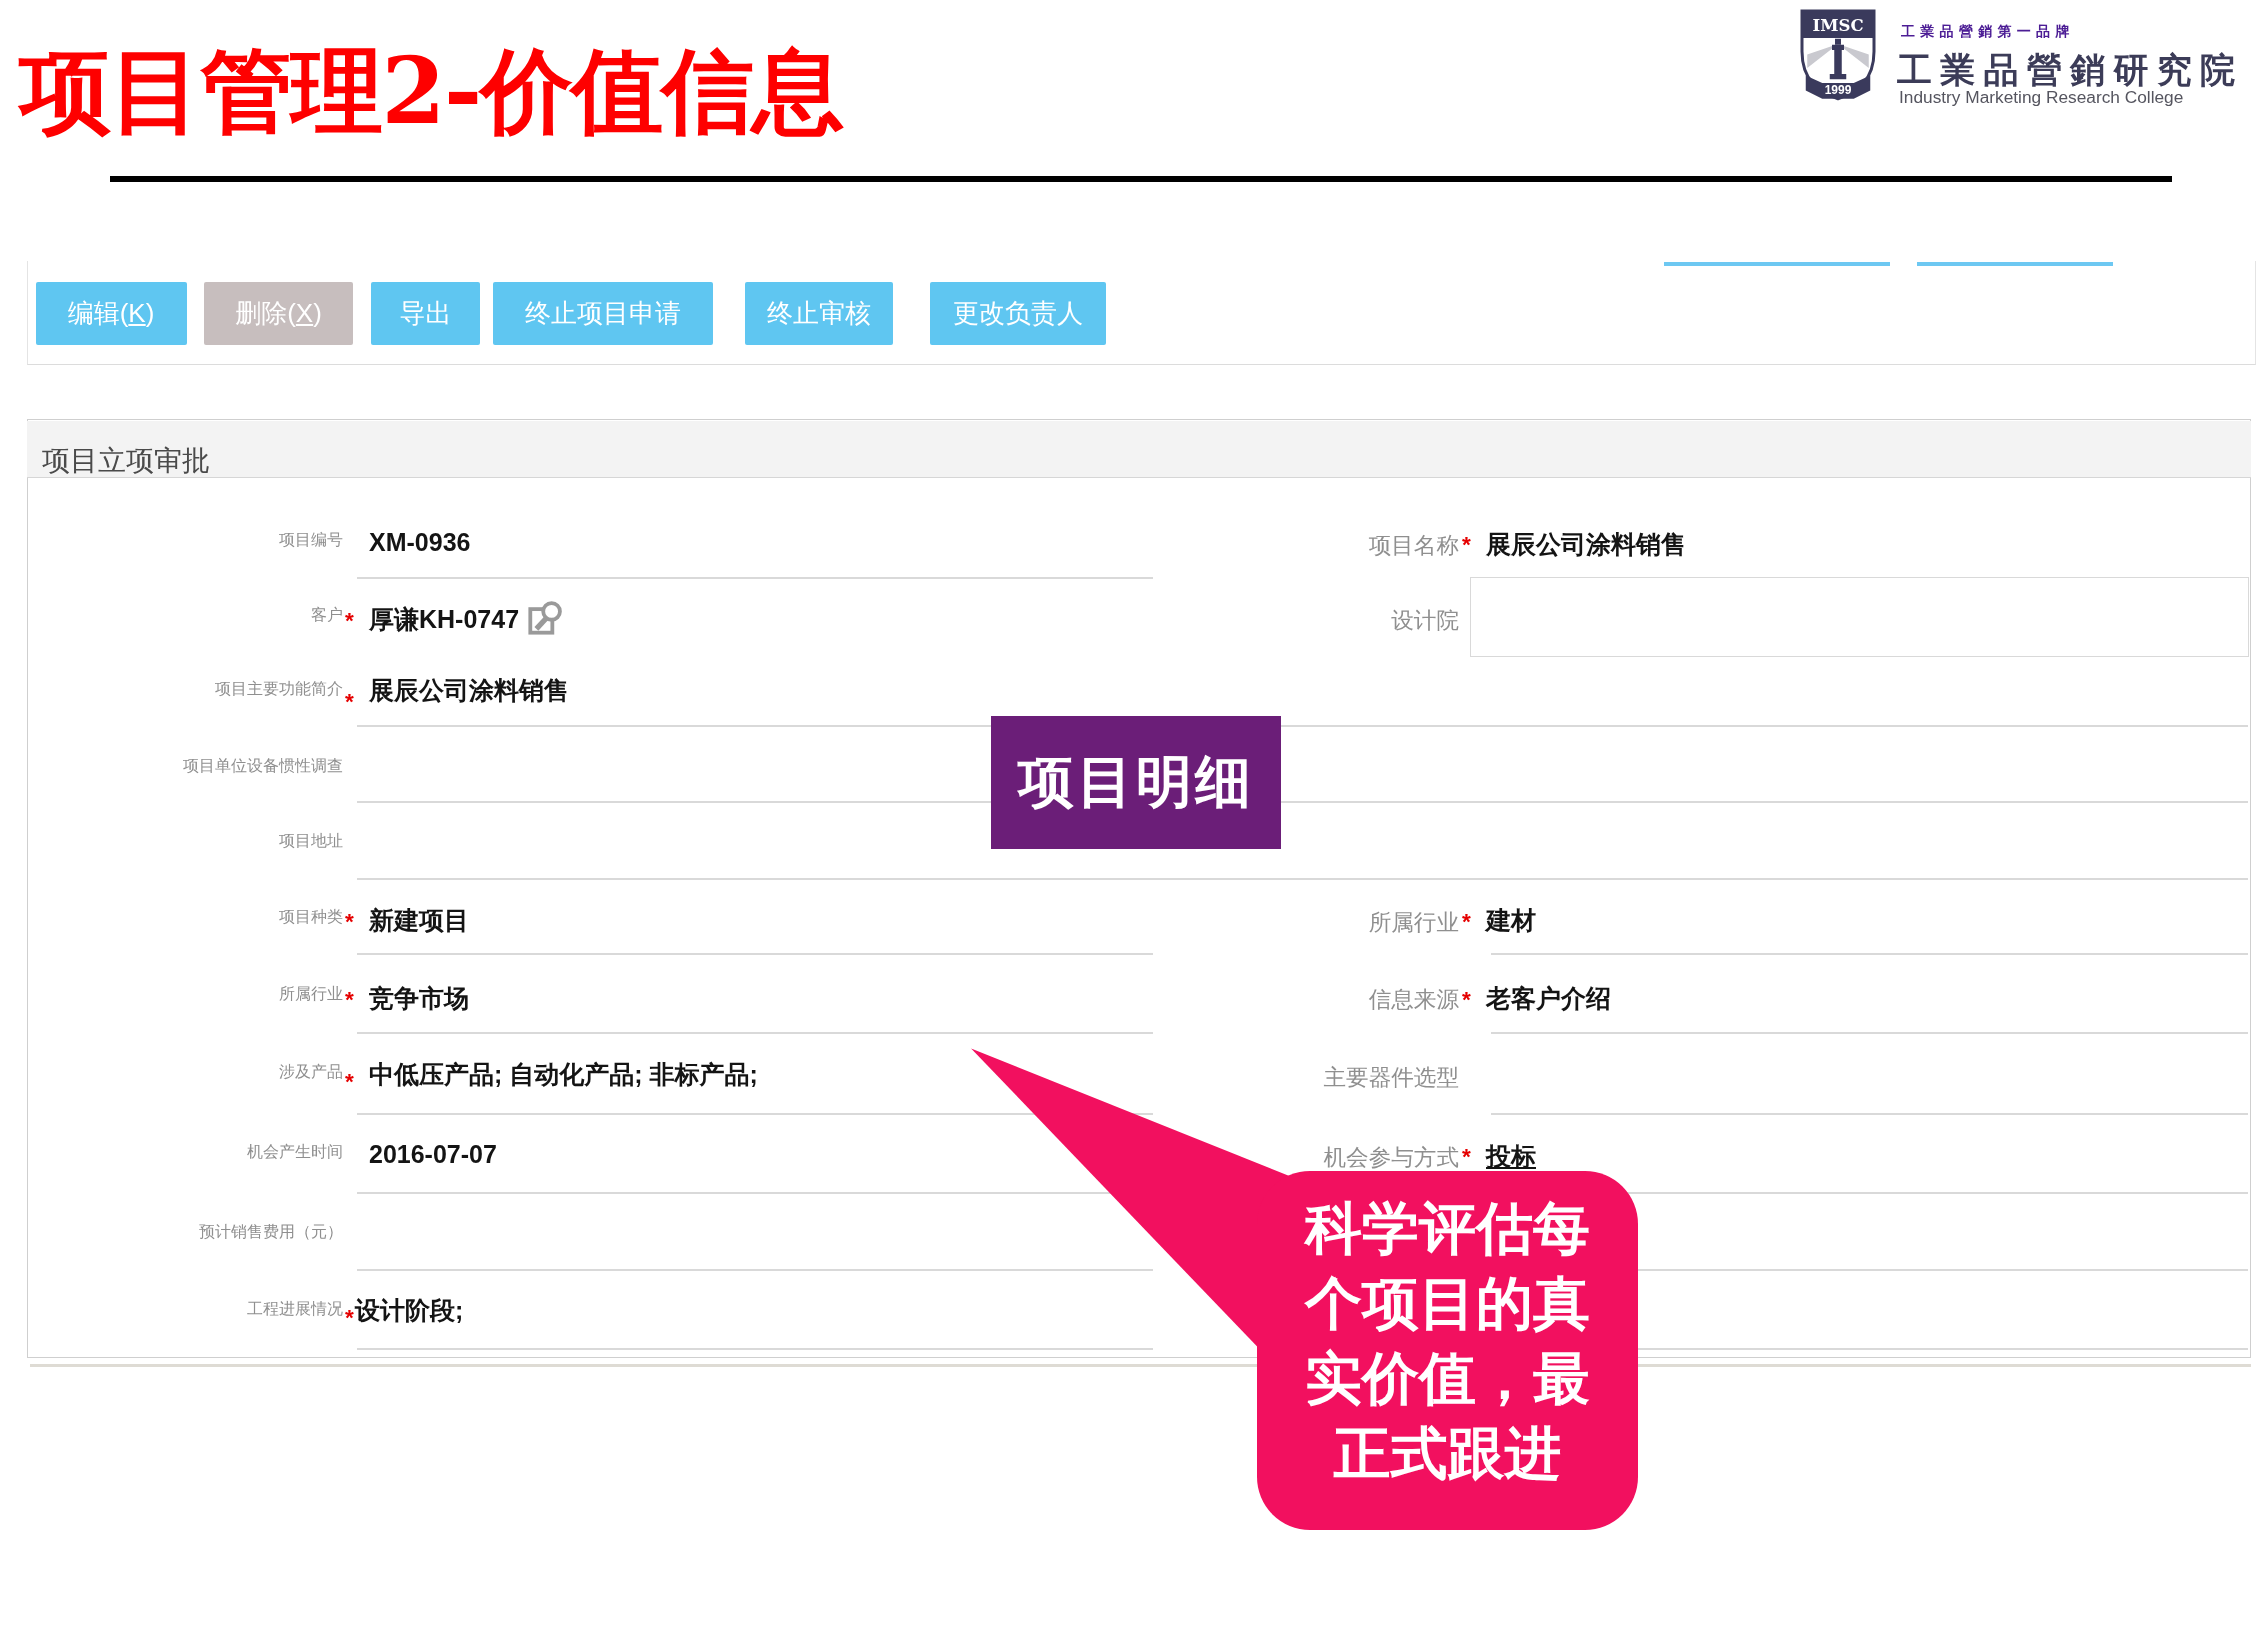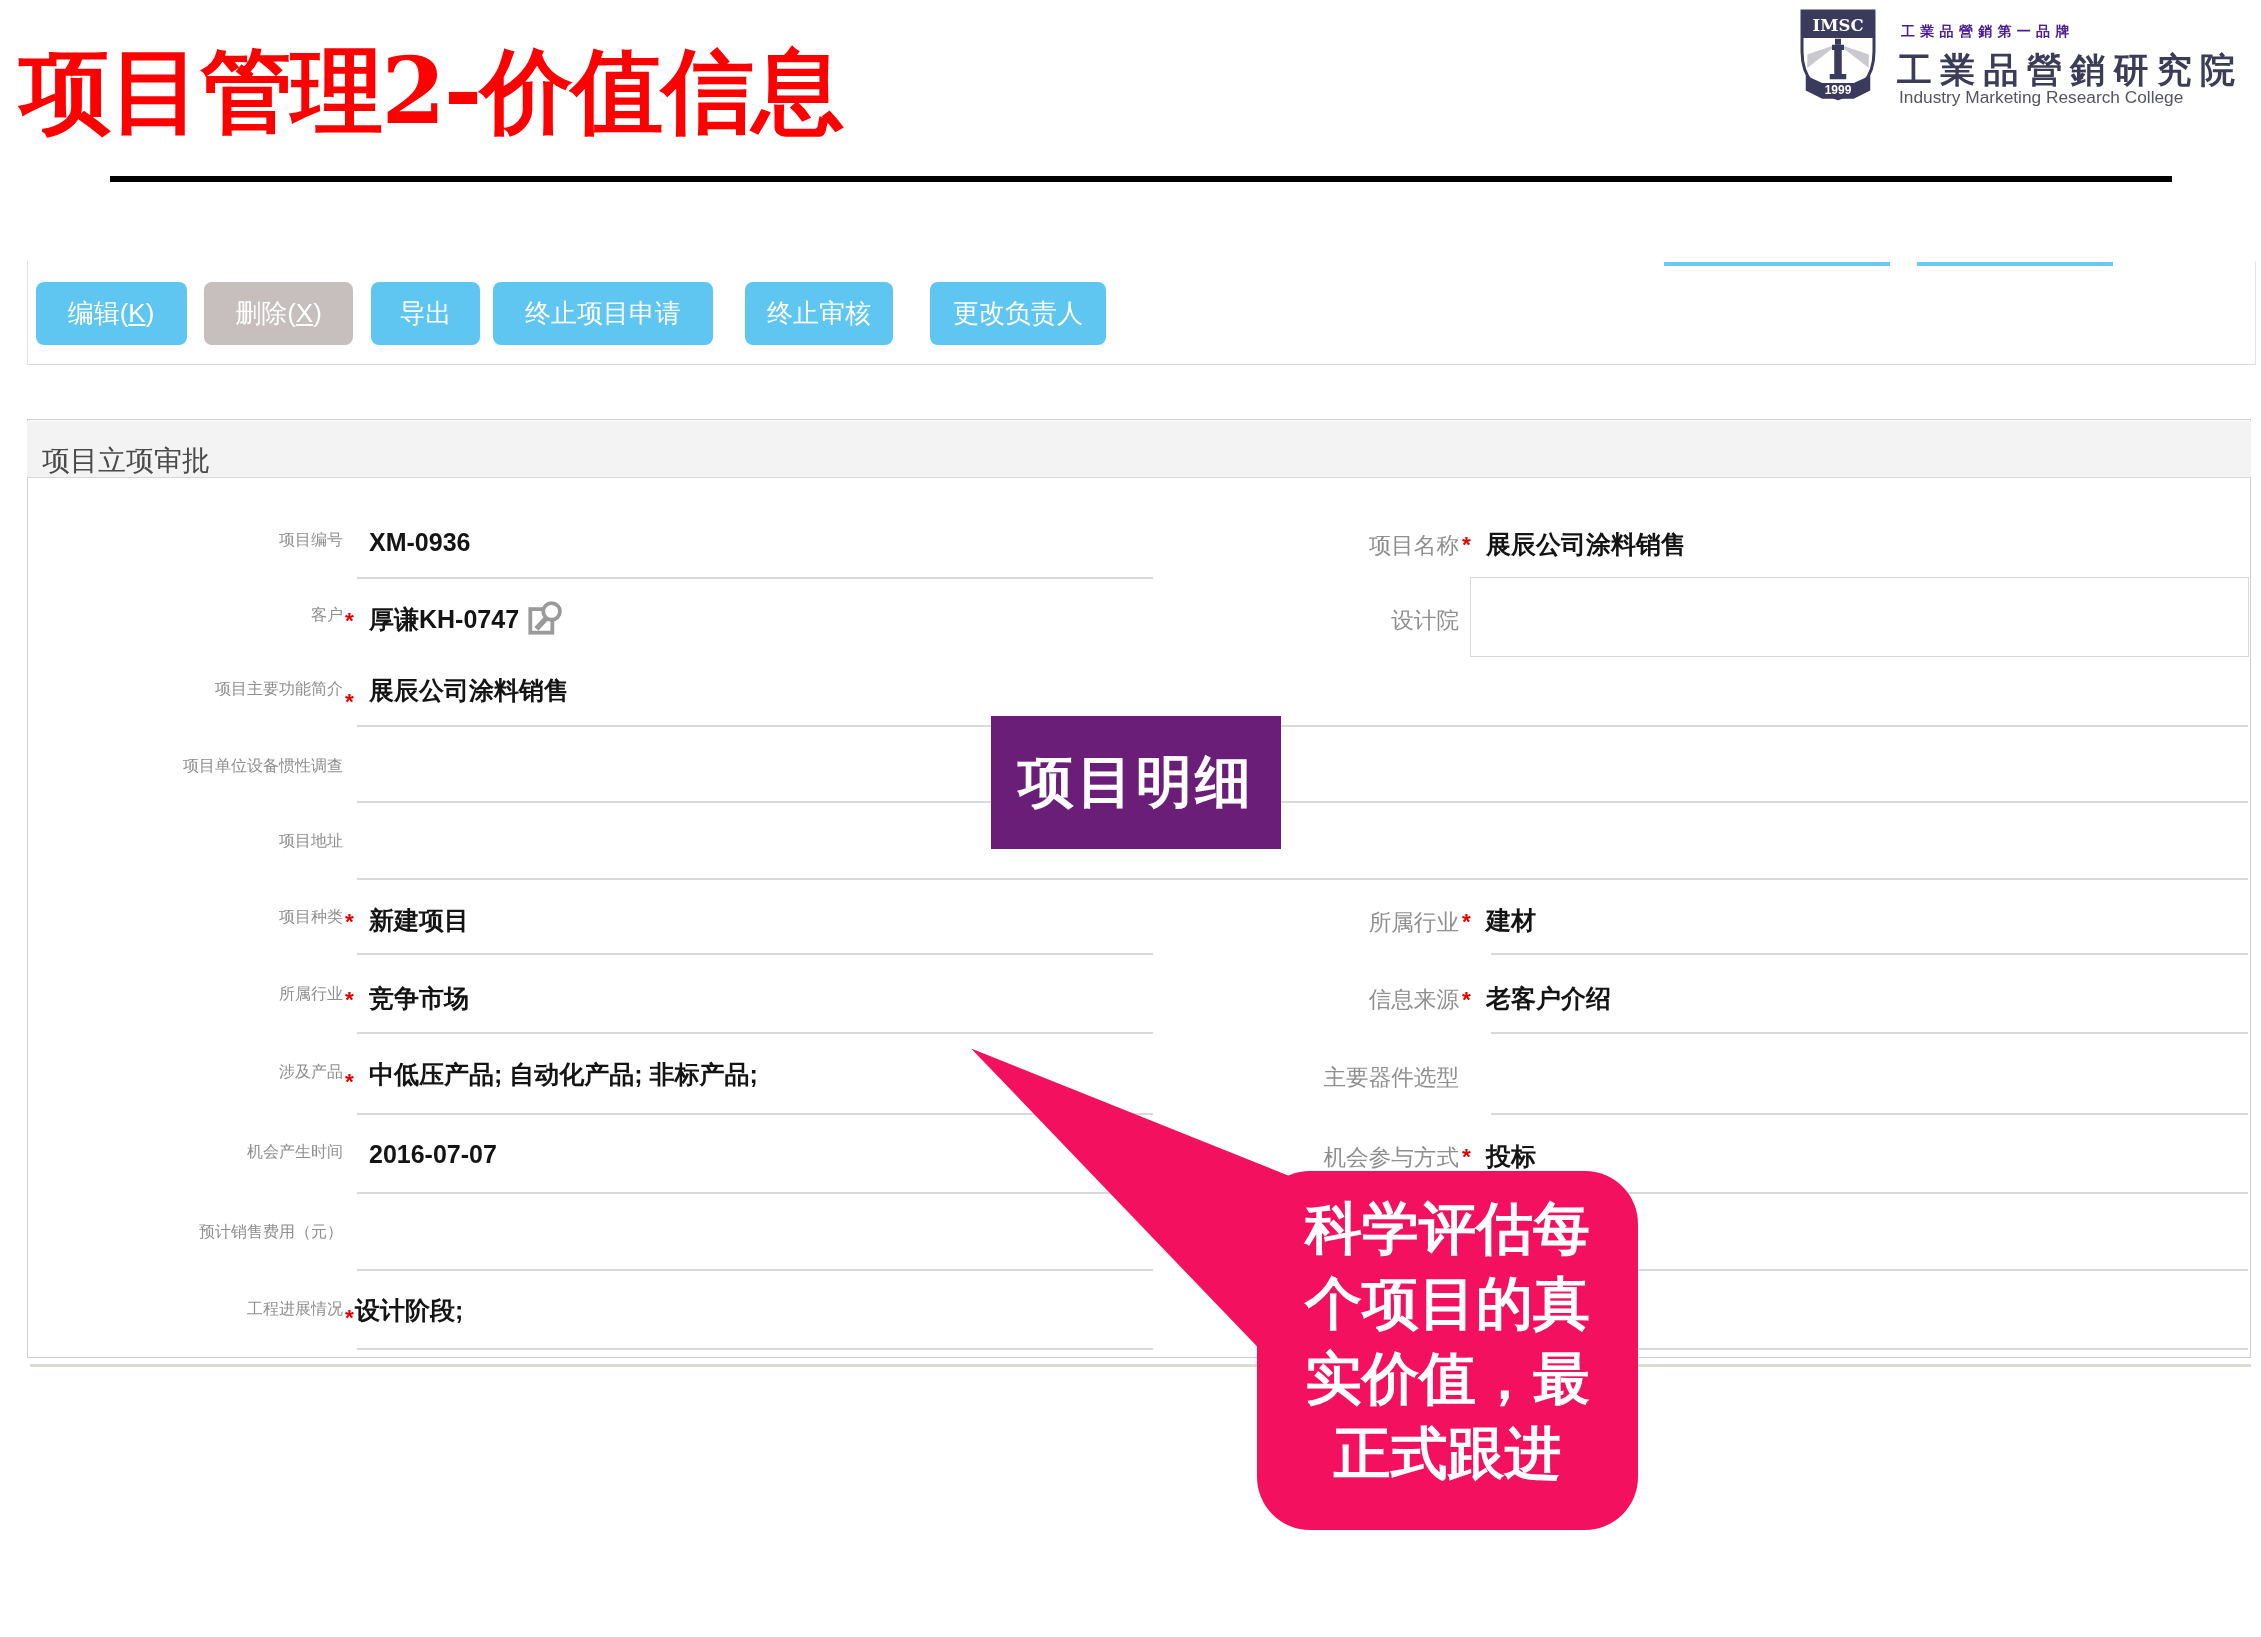--- a/index.html
+++ b/index.html
@@ -26,7 +26,7 @@
   
   .toolbar{position:absolute;left:27px;top:261px;width:2227px;height:103px;
            border-left:1.5px solid #e4e4e4;border-right:1.5px solid #e4e4e4;border-bottom:1.5px solid #dcdcdc;}
-  .btn{position:absolute;top:21px;height:63px;border-radius:8px;background:#5fc6f1;
+  .btn{position:absolute;top:21px;height:63px;border-radius:2px;background:#5fc6f1;
        color:#fff;font-size:26px;display:flex;align-items:center;justify-content:center;
        white-space:nowrap;cursor:pointer;}
   .btn u{text-decoration:underline;}

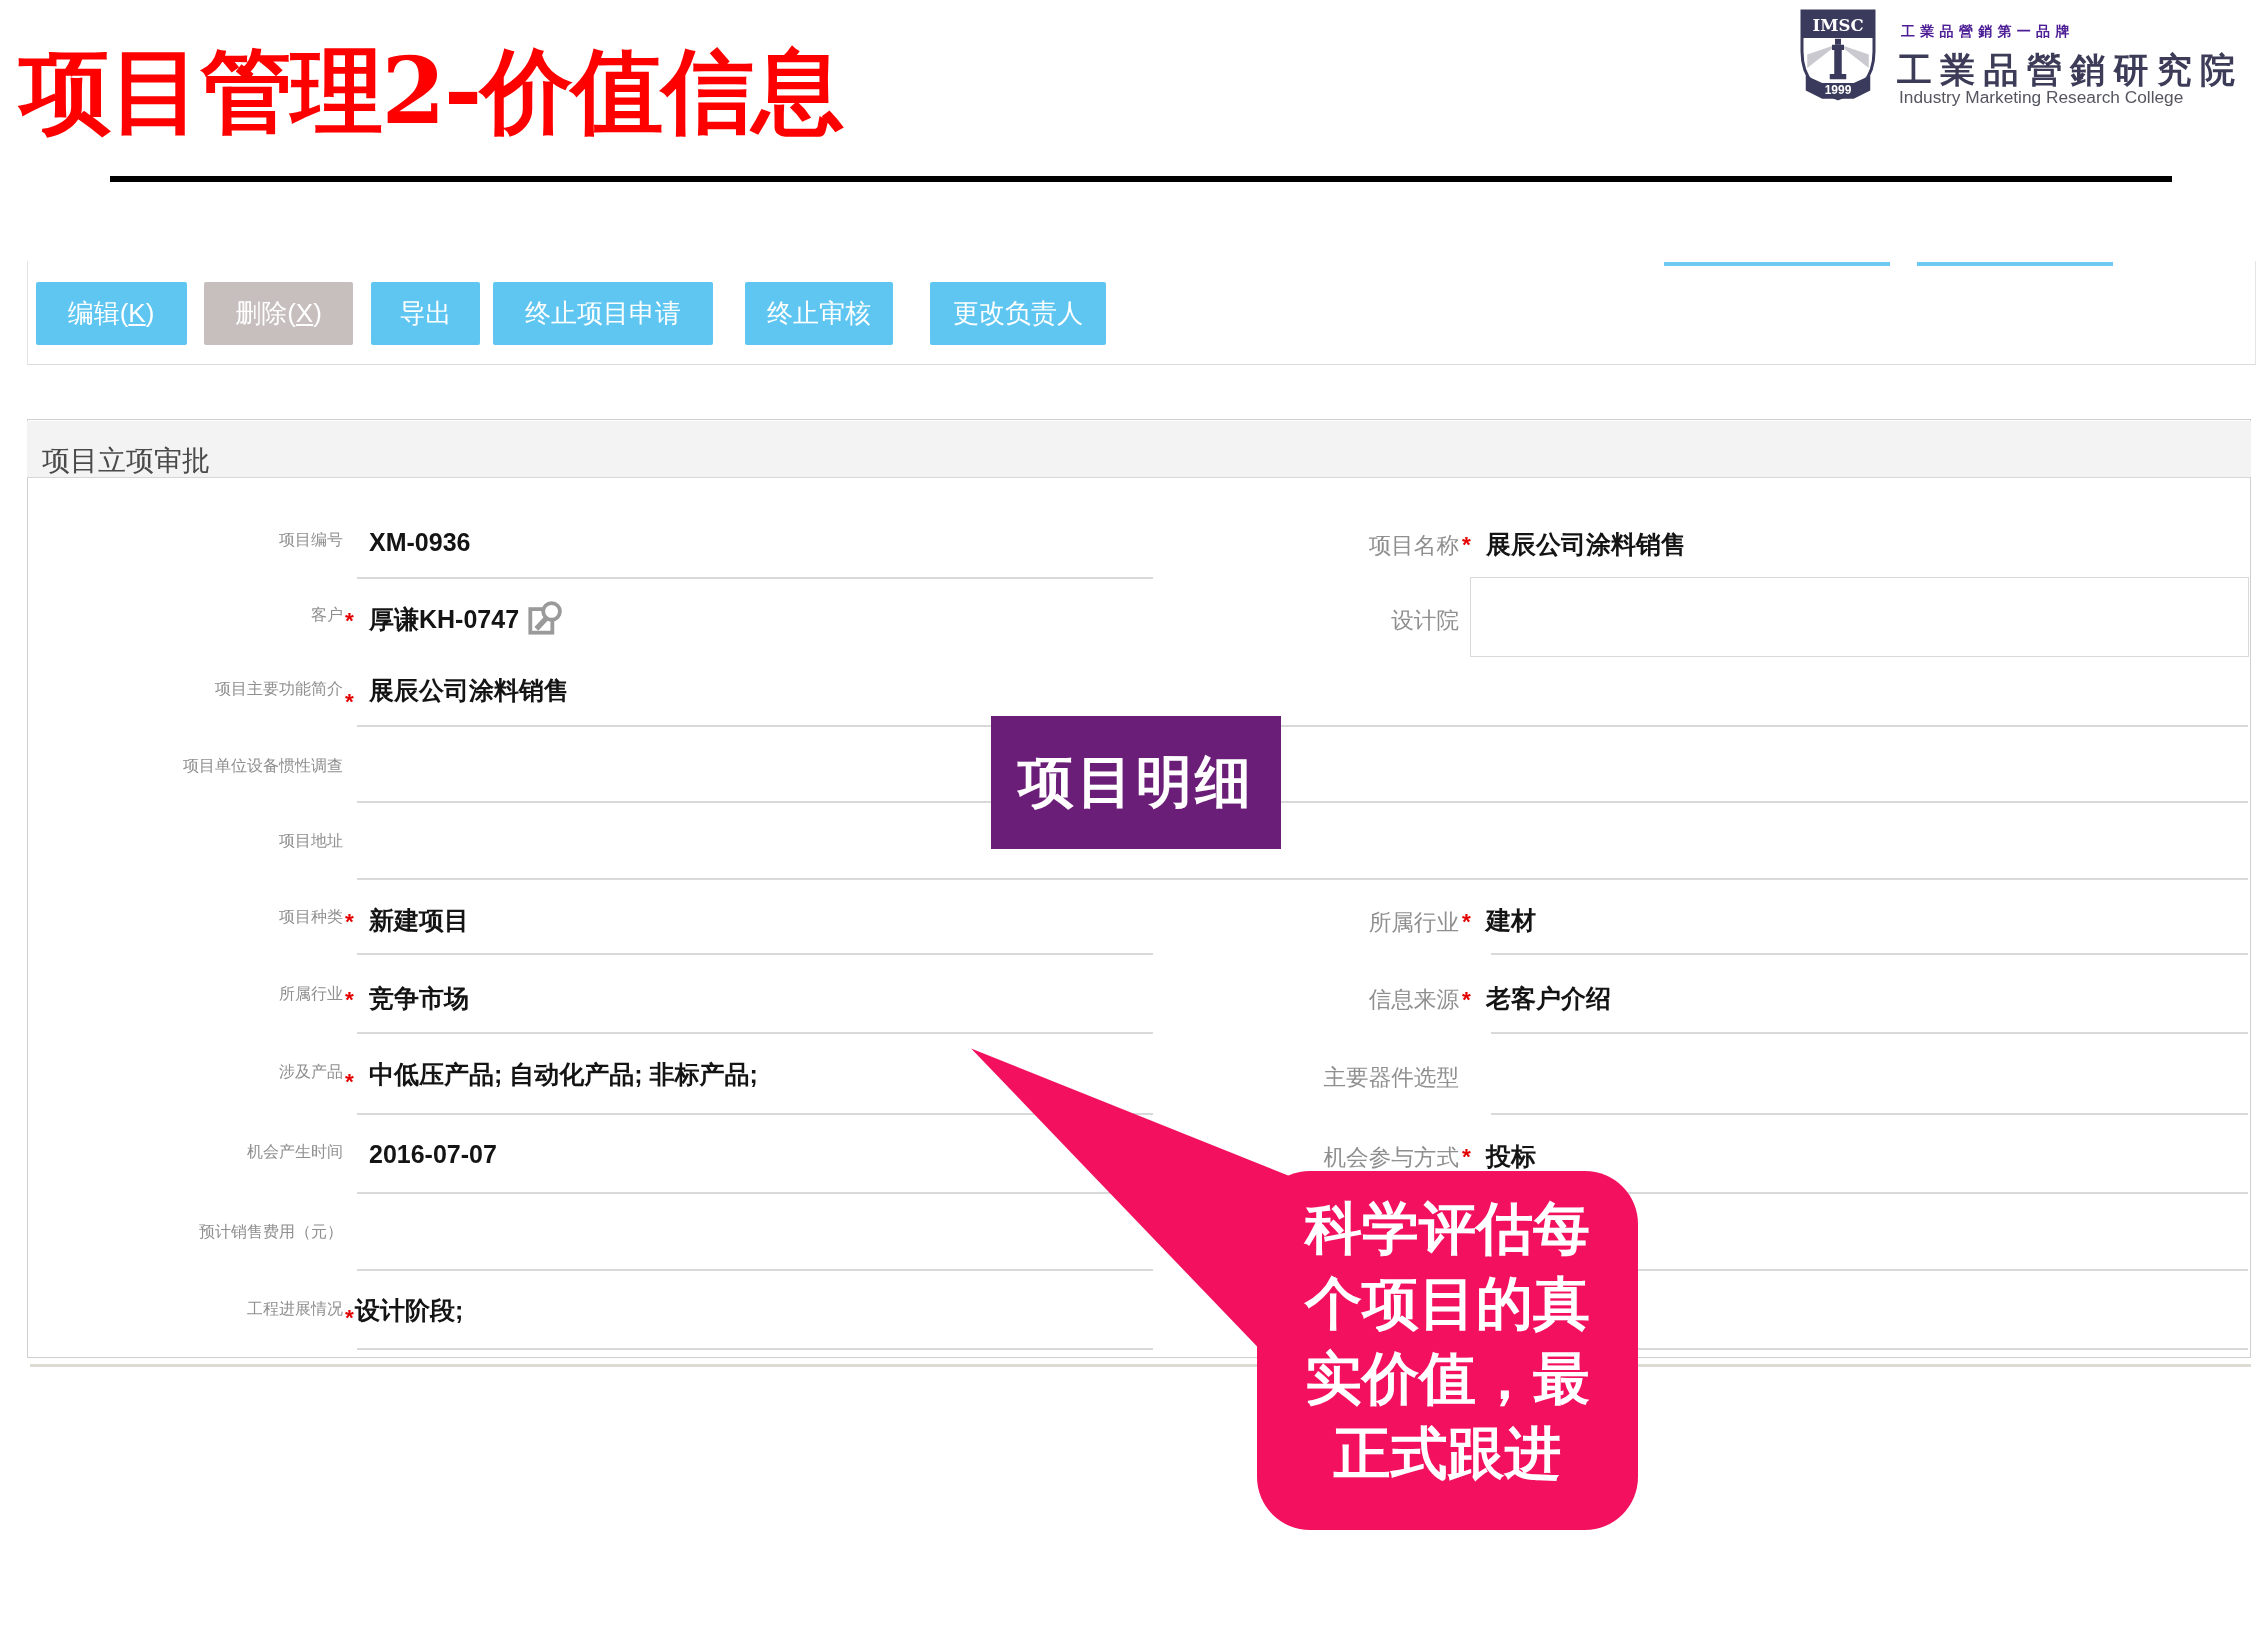--- a/index.html
+++ b/index.html
@@ -187,7 +187,7 @@
   <div class="ul" style="left:357px;top:1192px;width:796px;"></div>
   <div class="frl" style="left:1165px;top:1142px;">机会参与方式</div>
   <div class="star" style="left:1462px;top:1144px;">*</div>
-  <div class="fv" style="left:1486px;top:1140px;">投标</div>
+  <div class="fv" style="left:1486px;top:1140px;text-decoration:underline;">投标</div>
   <div class="ul" style="left:1491px;top:1192px;width:757px;"></div>
 
   <div class="fl" style="left:45px;top:1222px;">预计销售费用（元）</div>

